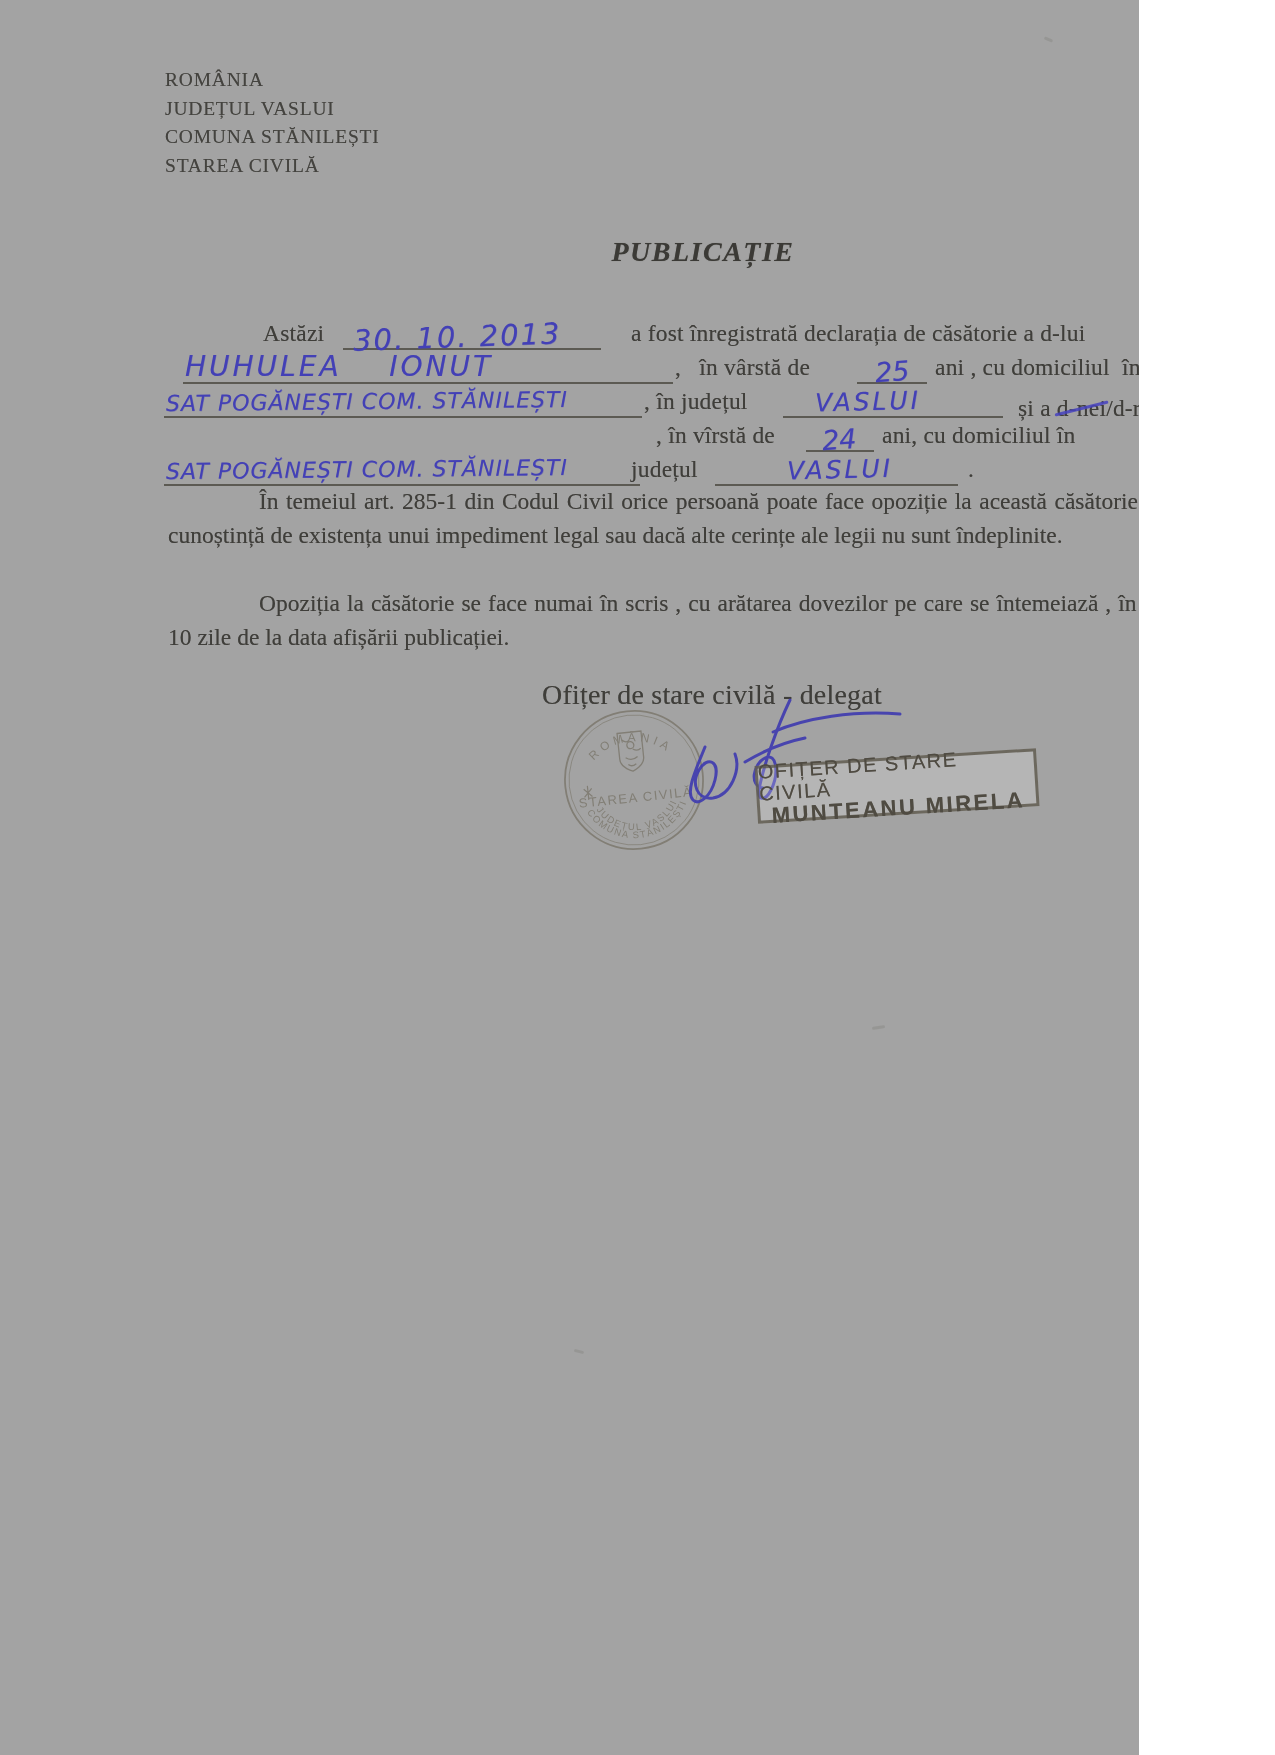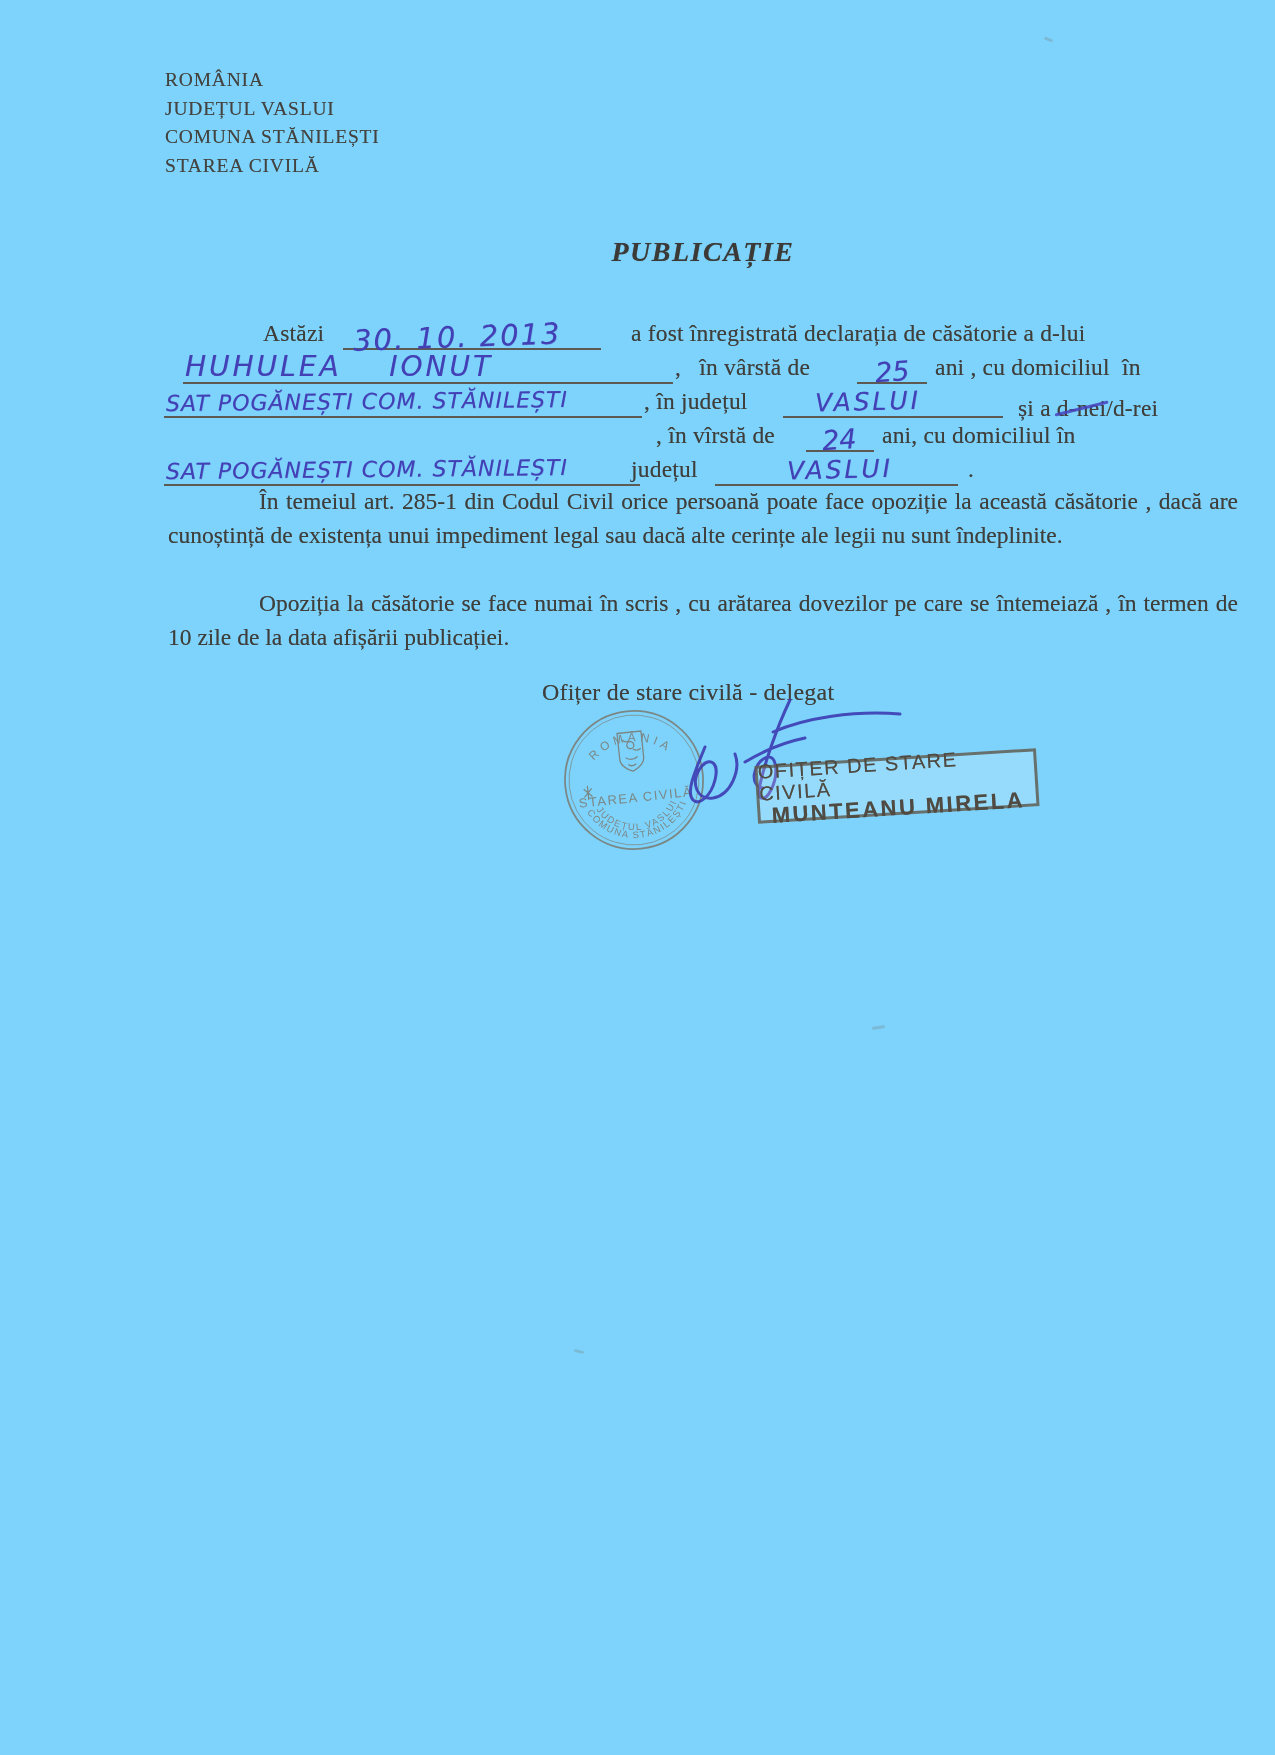--- a/index.html
+++ b/index.html
@@ -3,7 +3,7 @@
 <meta charset="utf-8">
 <style>
   html,body{margin:0;padding:0;background:#ffffff;}
-  .page{position:relative;width:1275px;height:1755px;background:#7dd3fc;overflow:hidden;
+  .page{position:relative;width:1139px;height:1755px;background:#a3a3a3;overflow:hidden;
         font-family:"Liberation Serif",serif;}
   
   .print{position:absolute;font-family:"Liberation Serif",serif;font-size:23.5px;

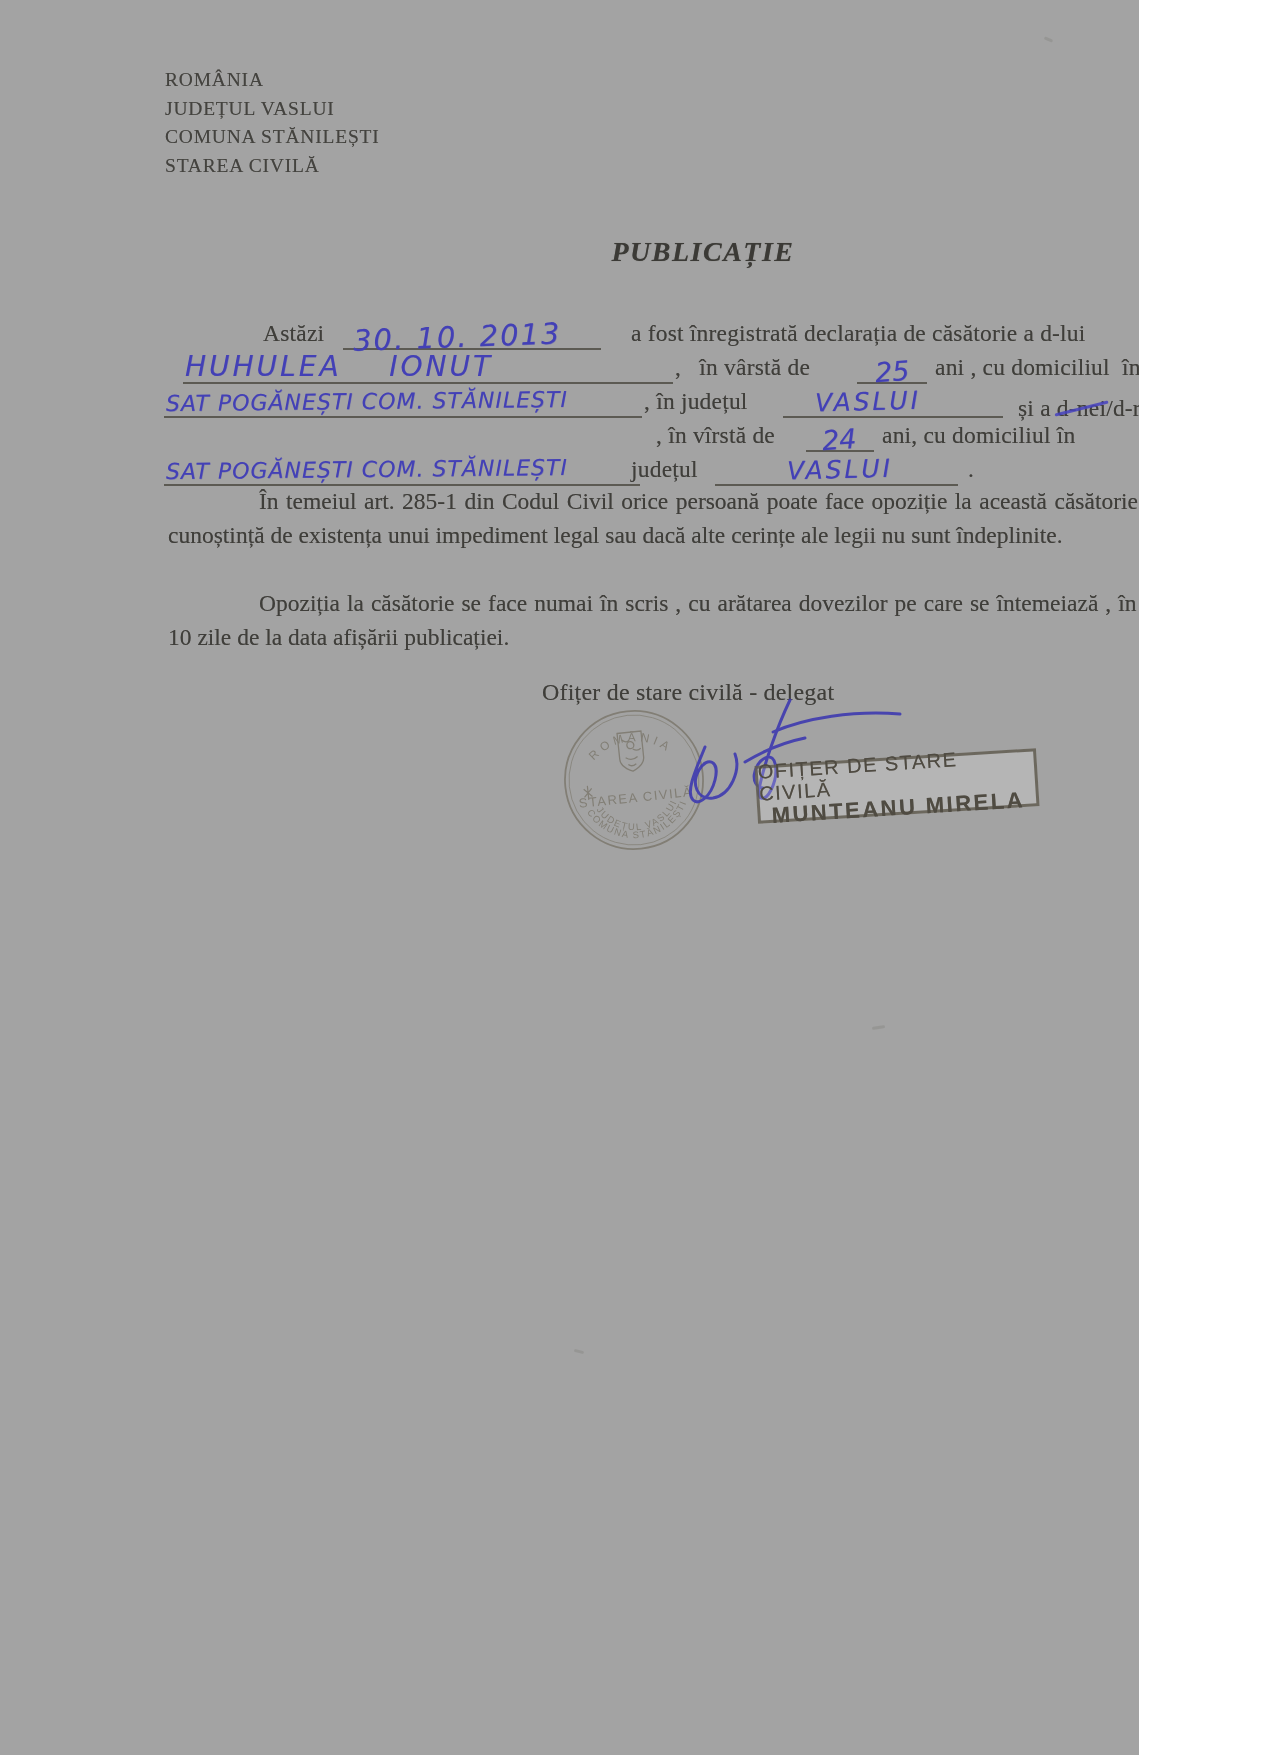--- a/index.html
+++ b/index.html
@@ -32,7 +32,7 @@
   .para{position:absolute;left:168px;width:1070px;font-size:23.5px;line-height:34px;
         color:#3f3e3a;text-align:justify;text-indent:91px;
         text-shadow:0 0 .6px rgba(70,68,62,.55);}
-  .officer-label{position:absolute;left:542px;top:679px;font-size:24px;}
+  .officer-label{position:absolute;left:542px;top:679px;font-size:28px;}
   
   .round-stamp{position:absolute;left:563px;top:709px;width:142px;height:142px;
         transform:rotate(-6deg);opacity:.82;}

